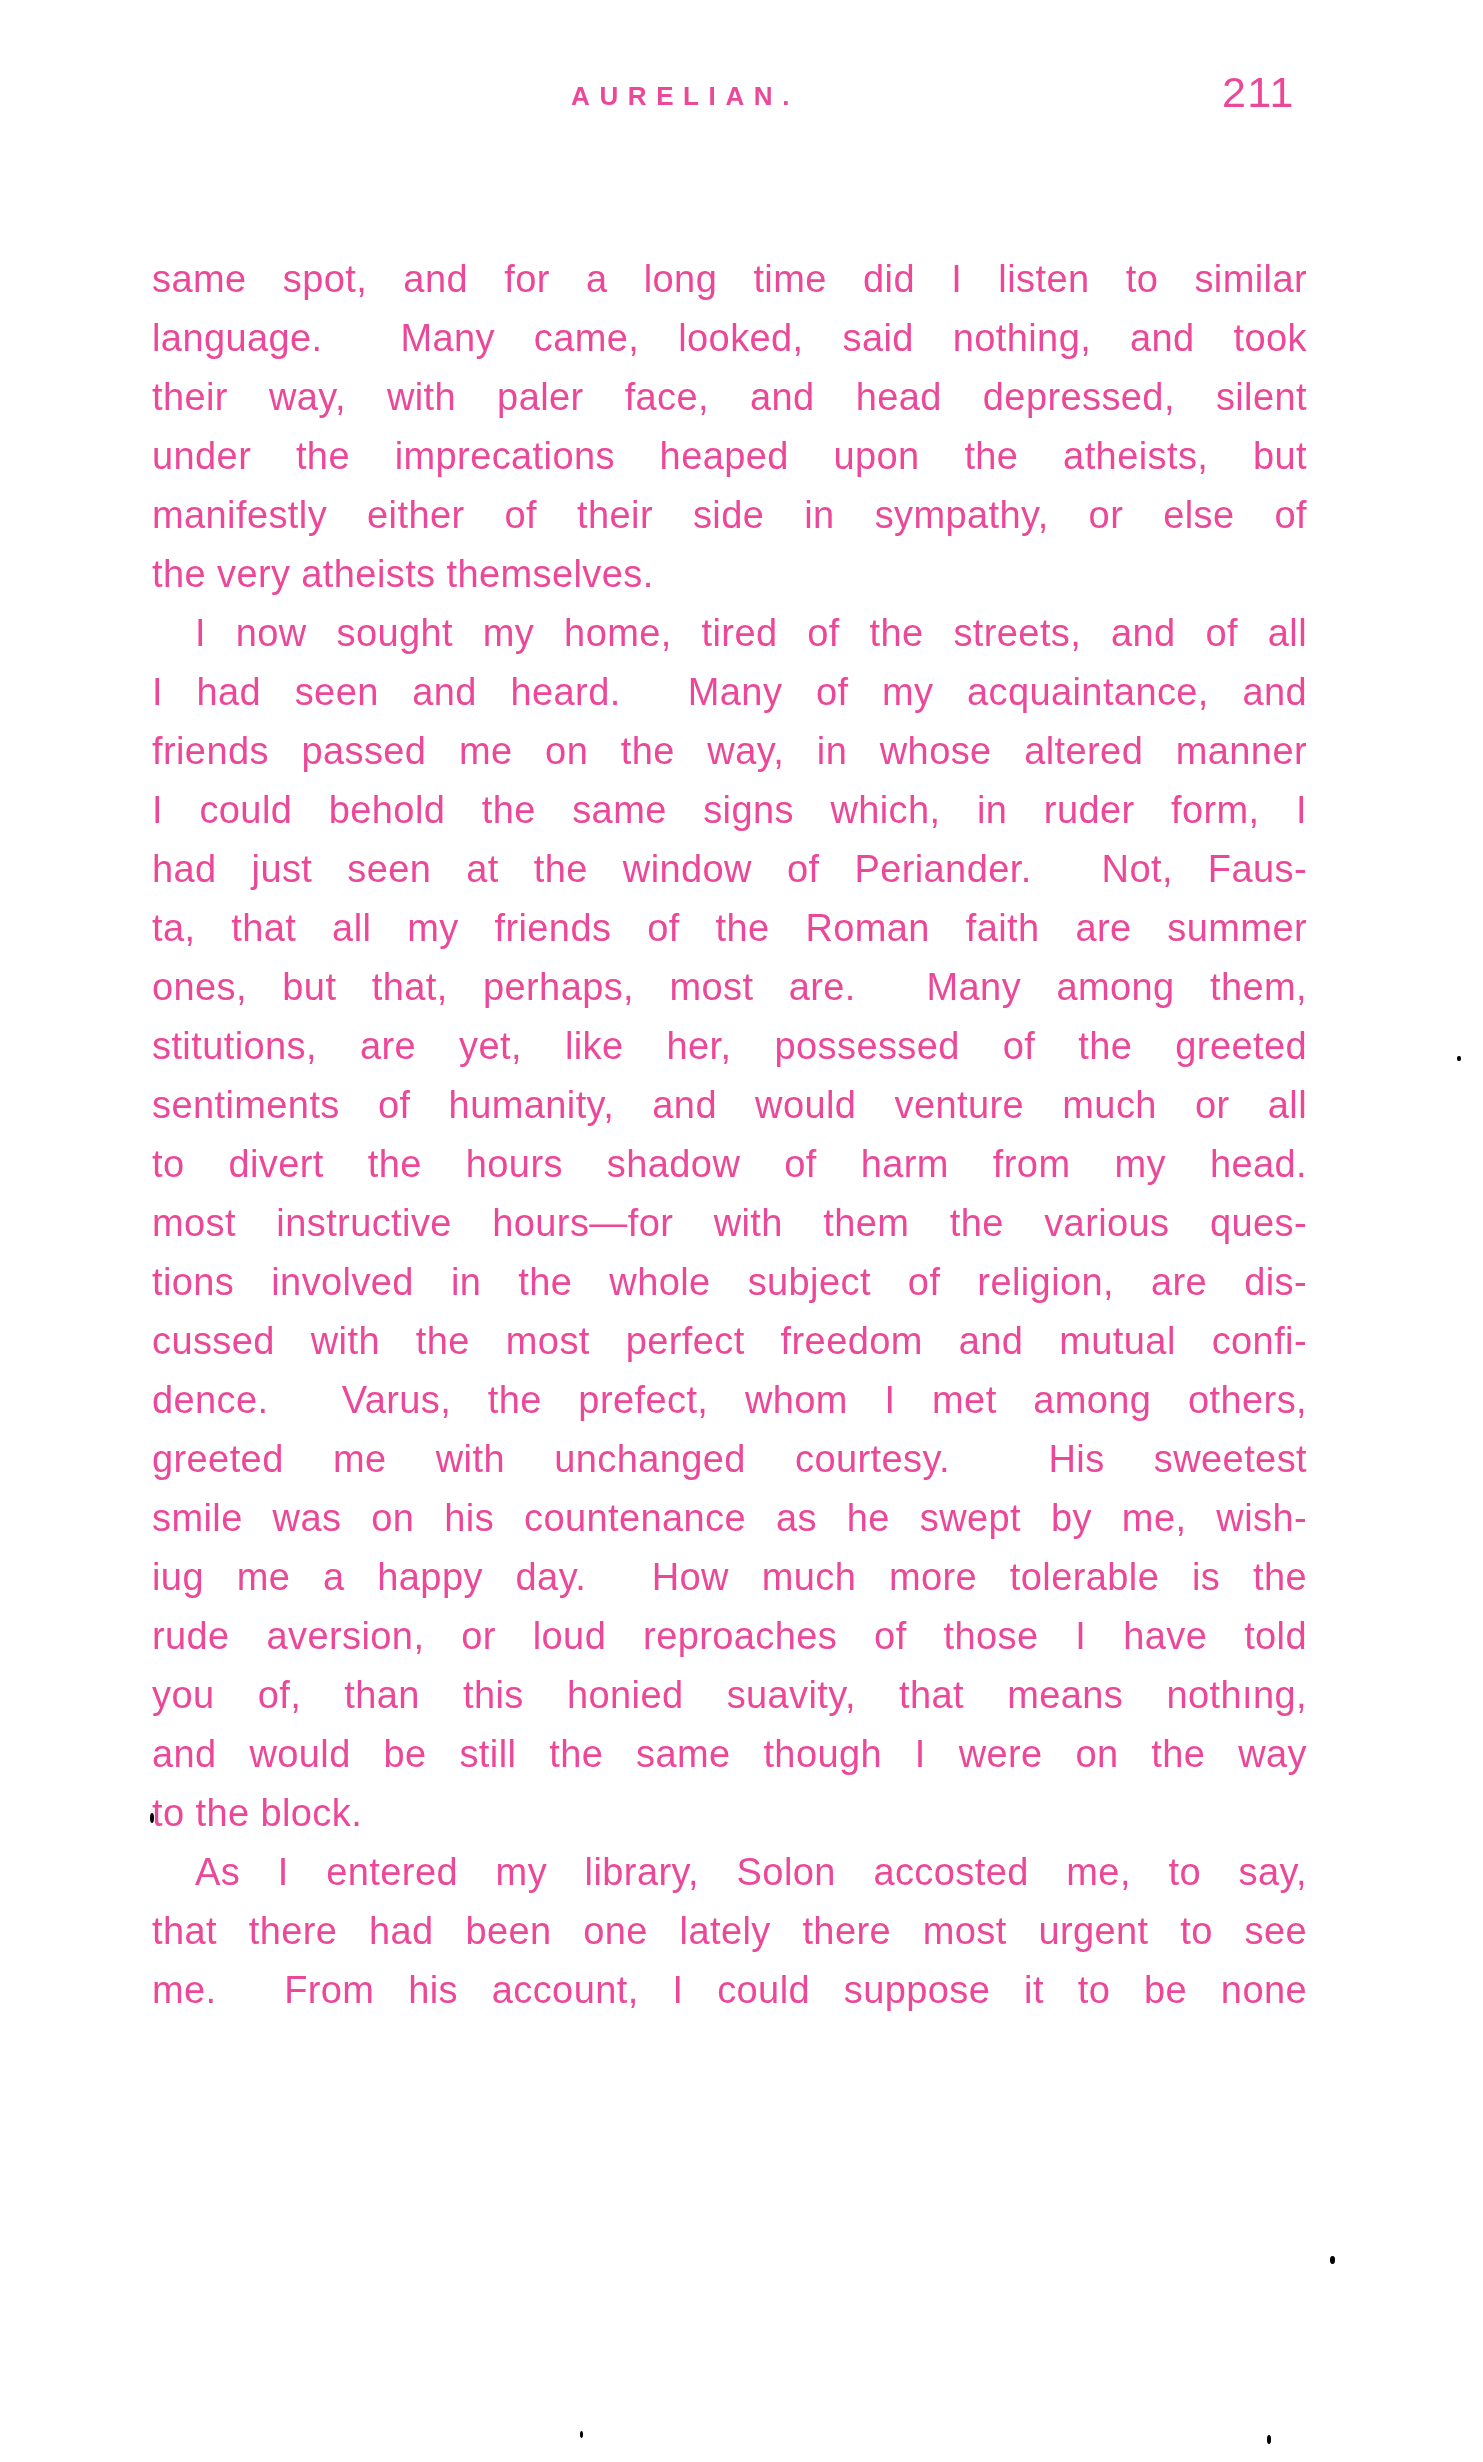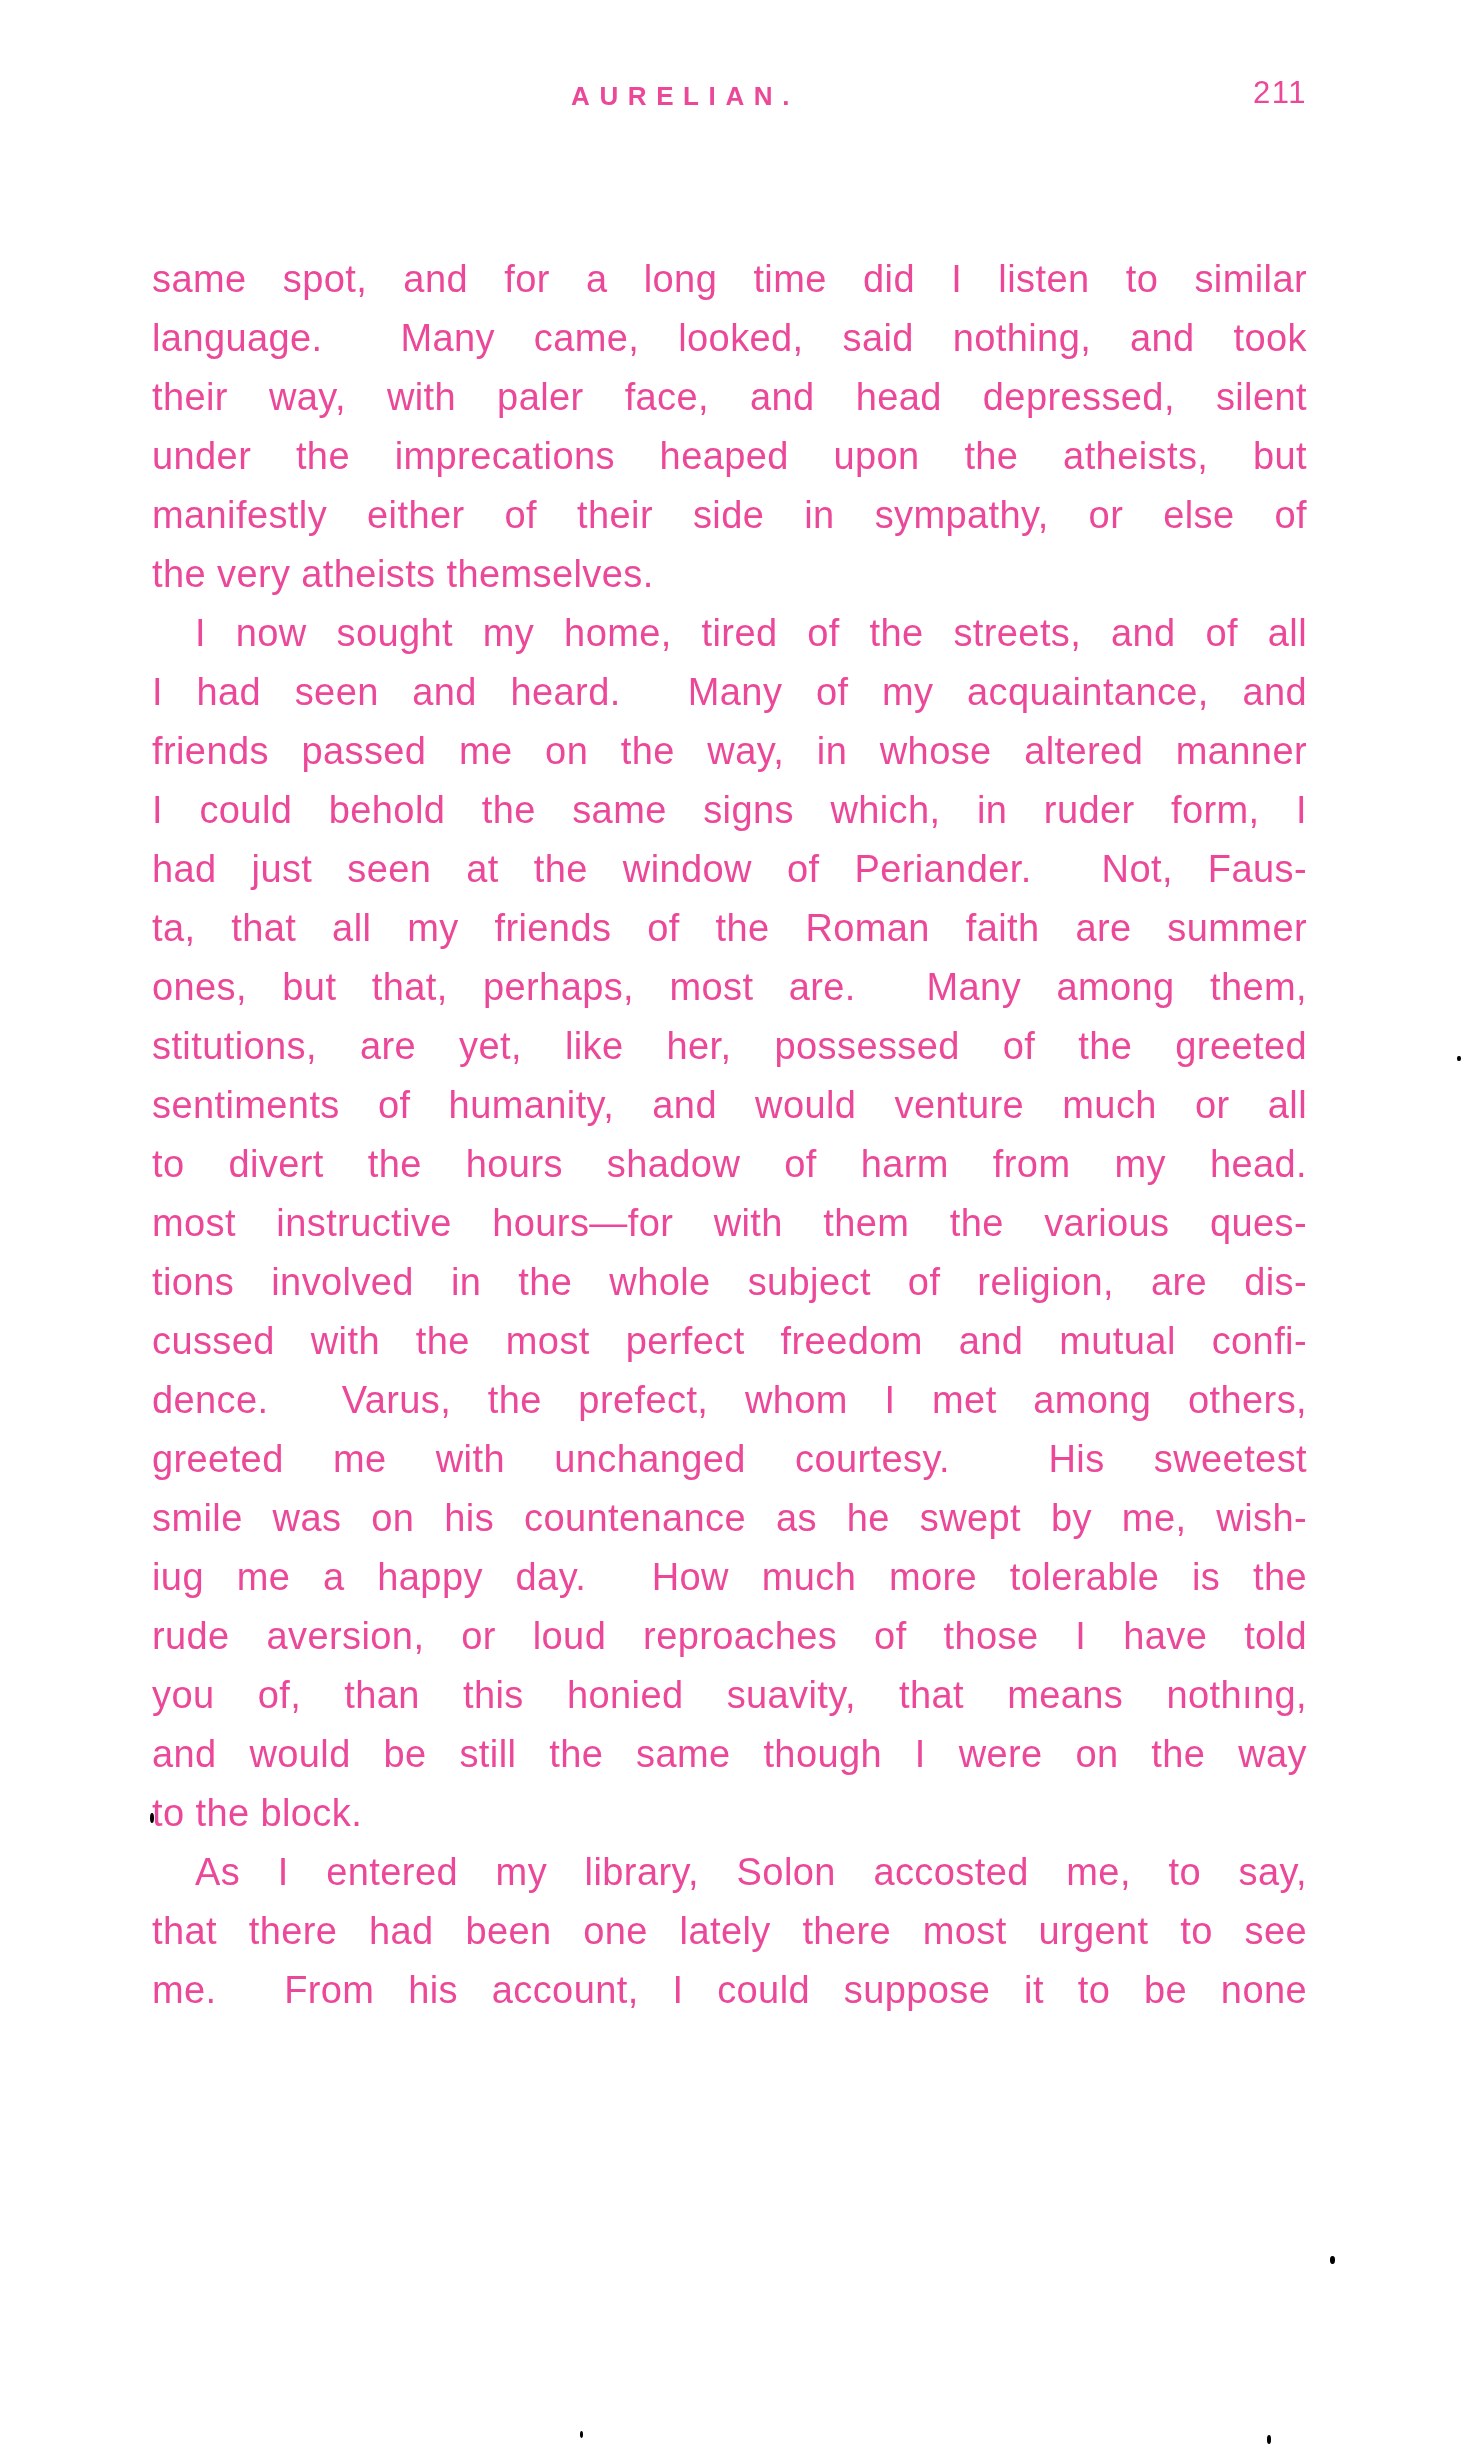--- a/index.html
+++ b/index.html
@@ -36,9 +36,9 @@
   }
   .page-num {
     position: absolute;
-    right: 0;
+    right: 12px;
     top: -4.4px;
-    font-size: 31px;
+    font-size: 43px;
     line-height: 47px;
     font-weight: 400;
     letter-spacing: 1.5px;

